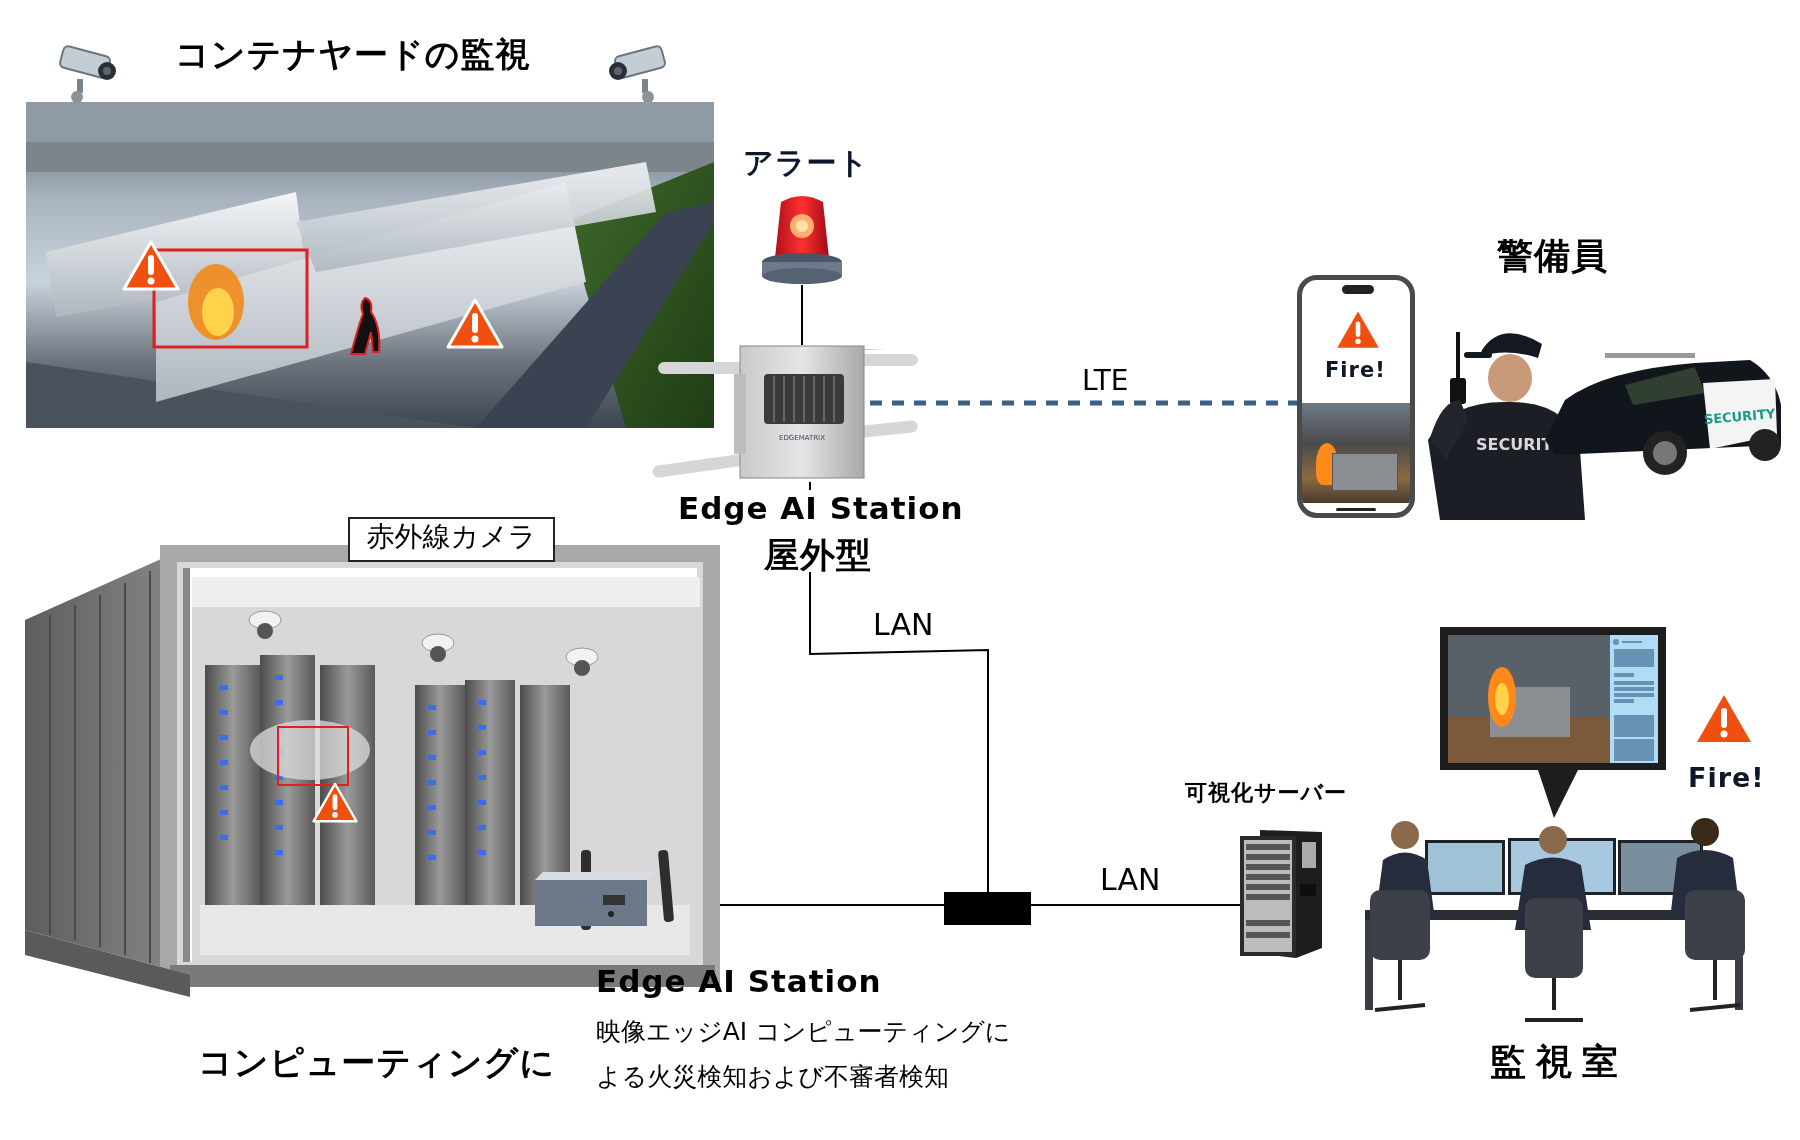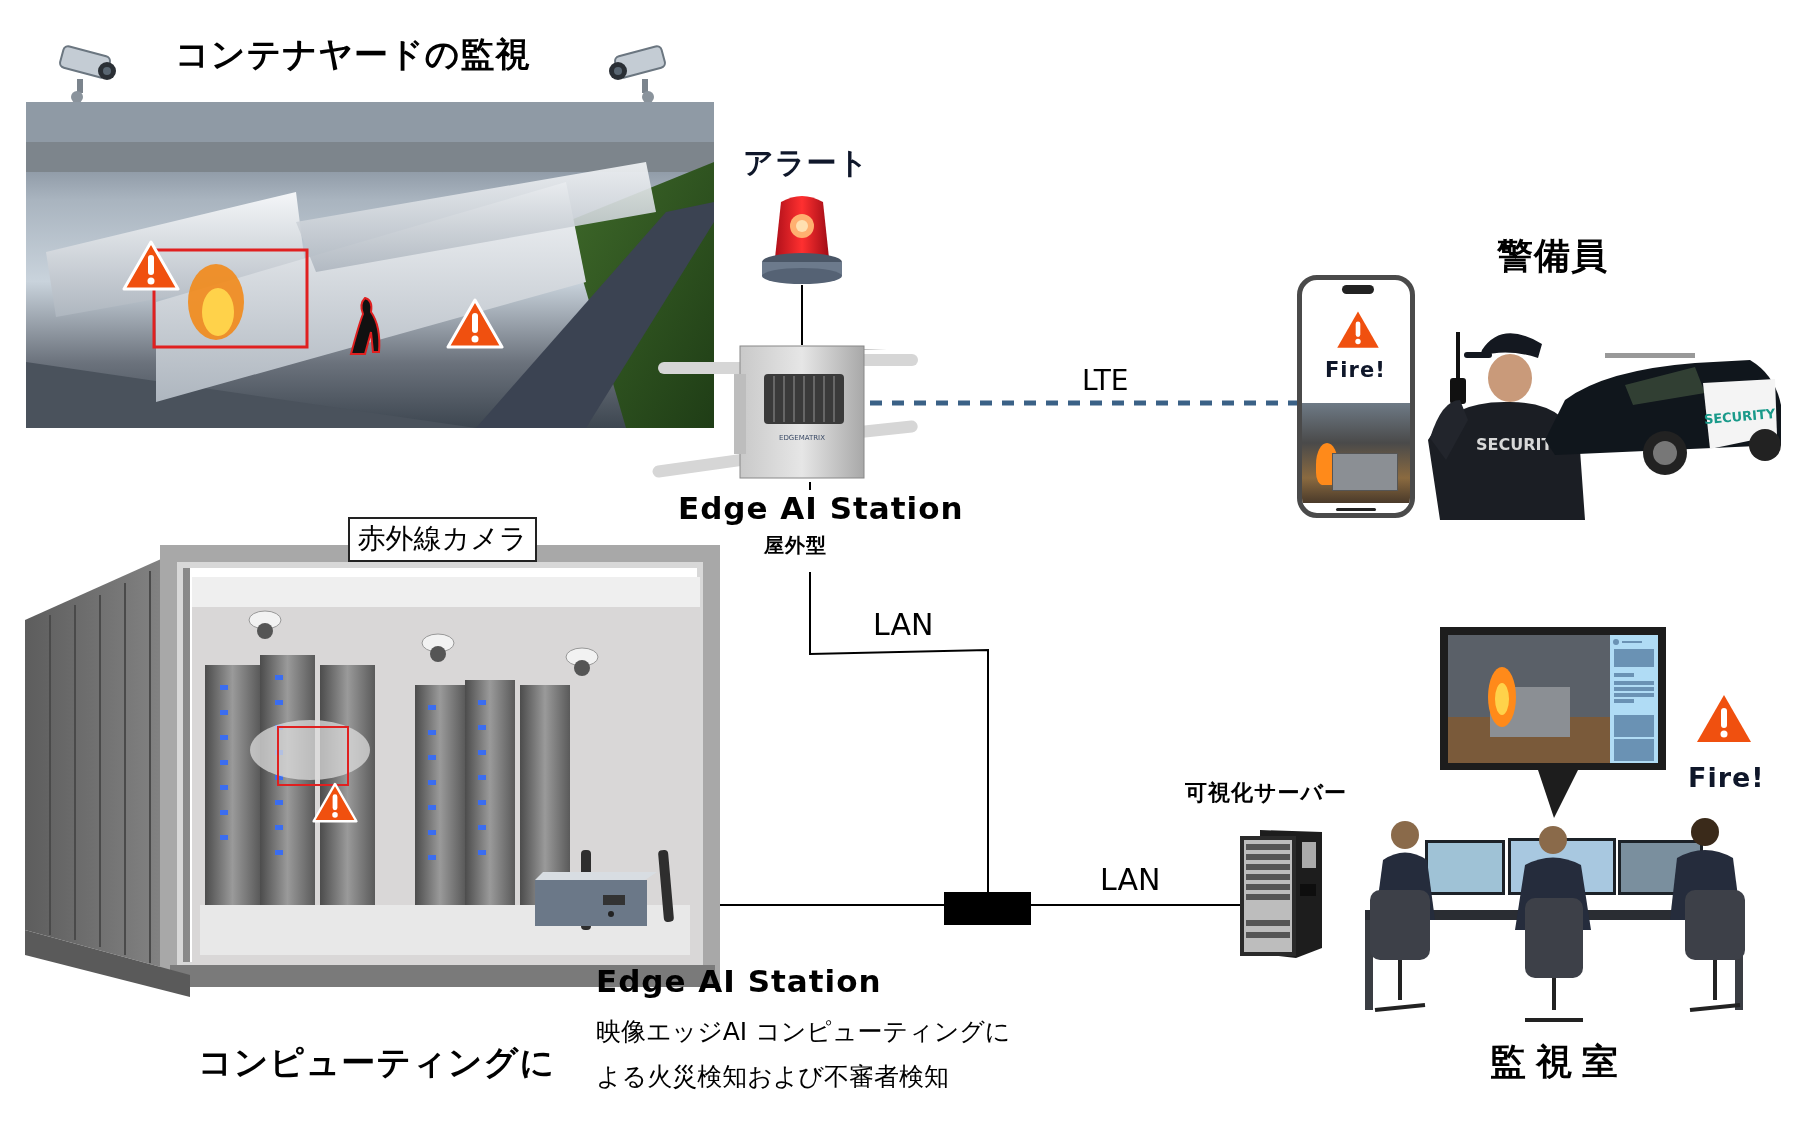--- a/index.html
+++ b/index.html
@@ -17,7 +17,7 @@
 
   
   #container-title { left: 198px; top: 1040px; font-size: 34px; }
-  #ir-label { left: 348px; top: 517px; width: 189px; height: 45px; border: 2px solid #222; font-size: 28px; line-height: 40px; text-align: center; background: #fff; }
+  #ir-label { left: 348px; top: 517px; width: 207px; height: 45px; border: 2px solid #222; font-size: 28px; line-height: 40px; text-align: center; background: #fff; font-family: Liberation Mono, monospace; }
 
   
   #edge-out-name { left: 678px; top: 490px; font-size: 31px; }

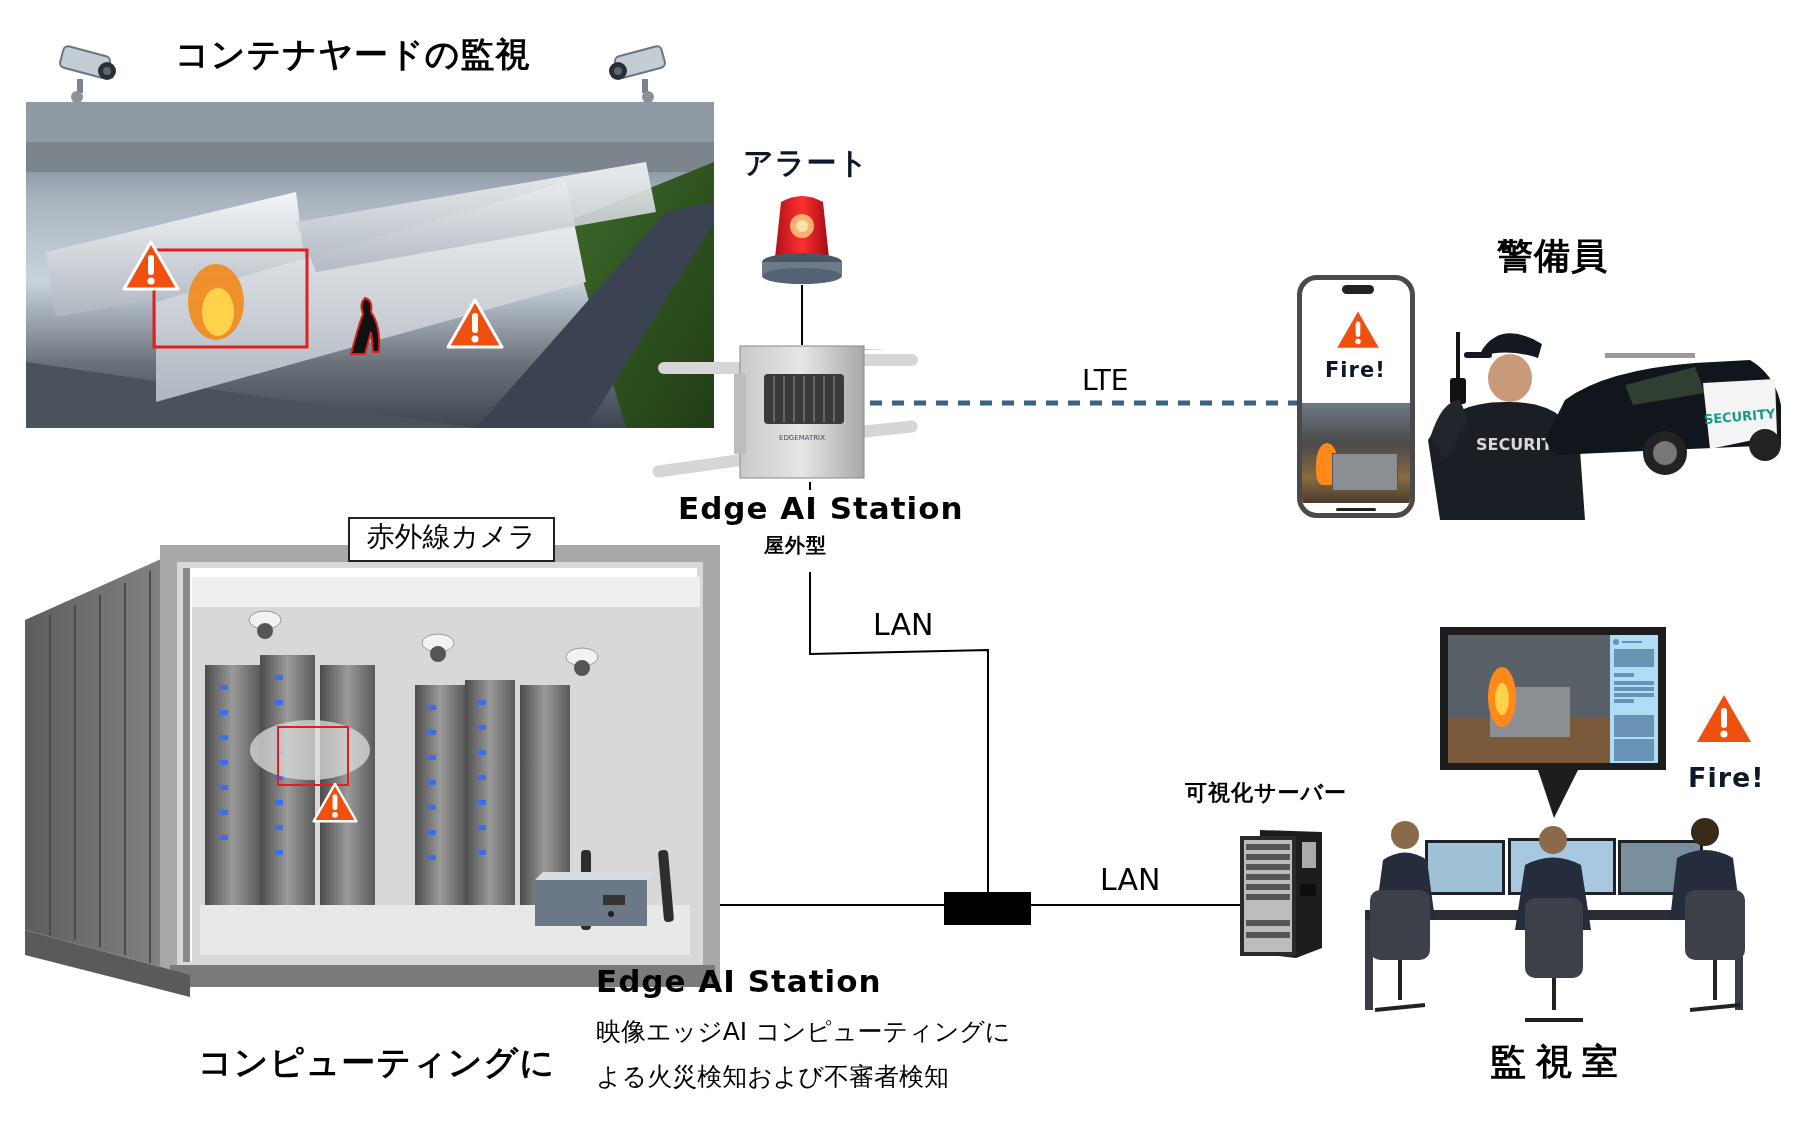--- a/index.html
+++ b/index.html
@@ -21,7 +21,7 @@
 
   
   #edge-out-name { left: 678px; top: 490px; font-size: 31px; }
-  #edge-out-type { left: 764px; top: 532px; font-size: 20px; }
+  #edge-out-type { left: 764px; top: 532px; font-size: 35px; }
   #edge-in-name { left: 596px; top: 963px; font-size: 31px; }
   #edge-in-desc1 { left: 596px; top: 1015px; font-size: 25px; }
   #edge-in-desc2 { left: 596px; top: 1060px; font-size: 25px; }

